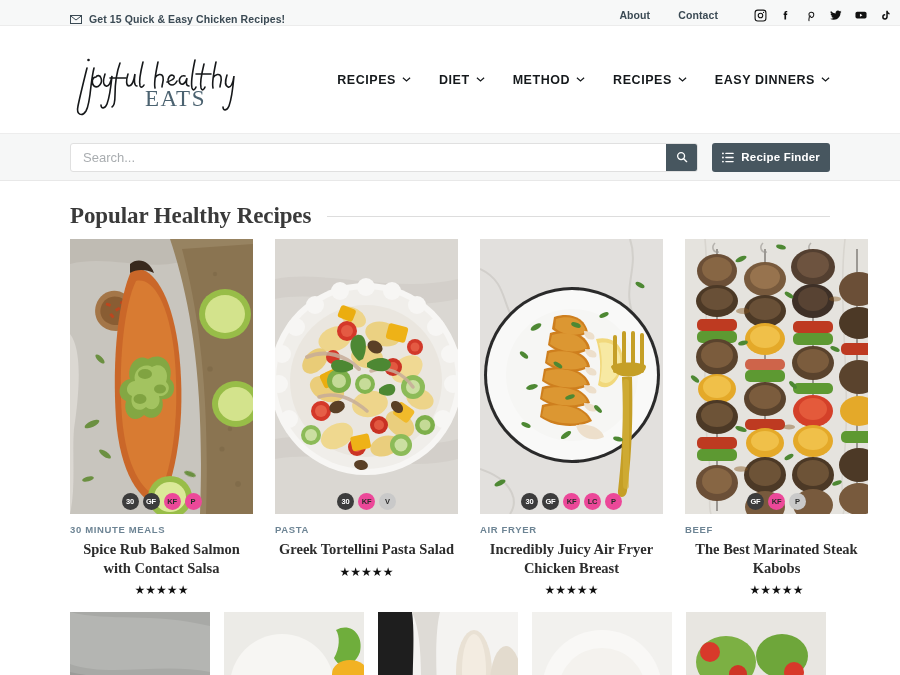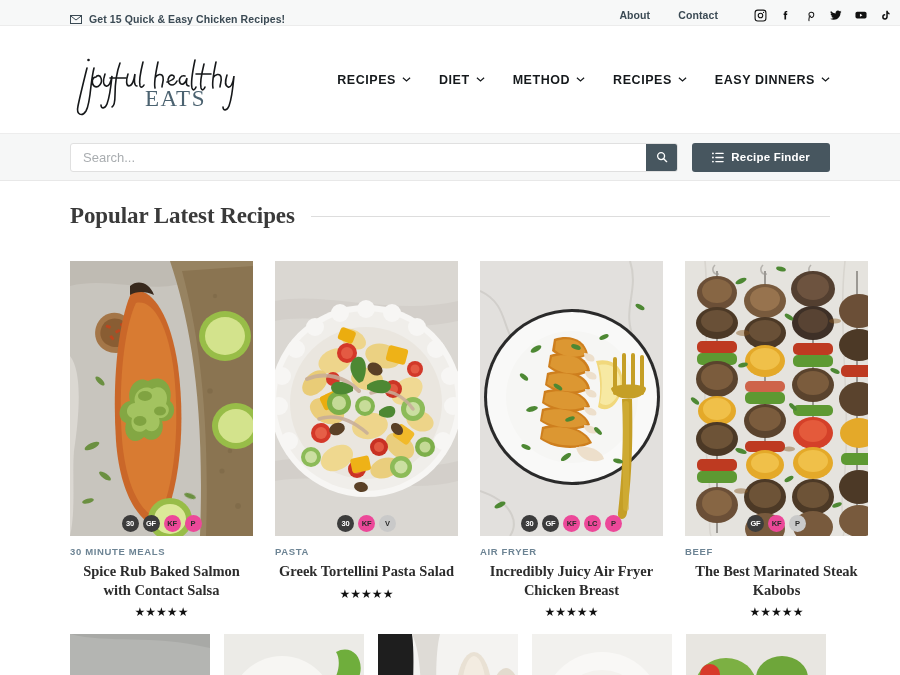--- a/index.html
+++ b/index.html
@@ -154,7 +154,7 @@
     display: flex;
     align-items: center;
     gap: 7px;
-    padding: 0 20px;
+    padding: 0 10px;
     font-size: 11.5px;
     font-weight: 700;
     font-family: "Liberation Sans", sans-serif;

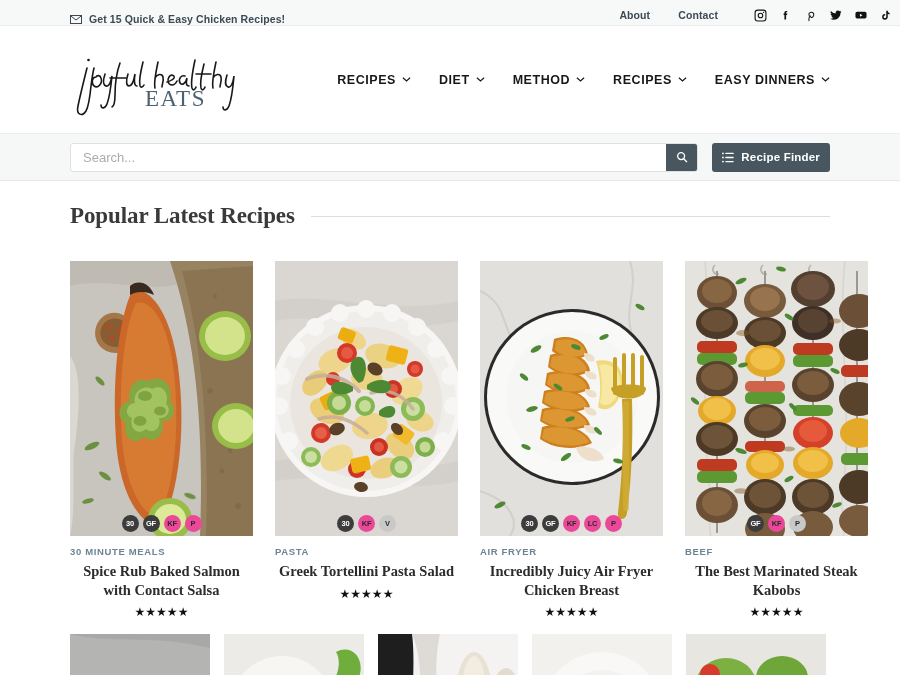--- a/index.html
+++ b/index.html
@@ -436,7 +436,7 @@
 
 <div class="section">
   <div class="sec-head">
-    <div class="sec-title">Popular Latest Recipes</div>
+    <div class="sec-title">Popular Healthy Recipes</div>
     <div class="sec-rule"></div>
   </div>
 

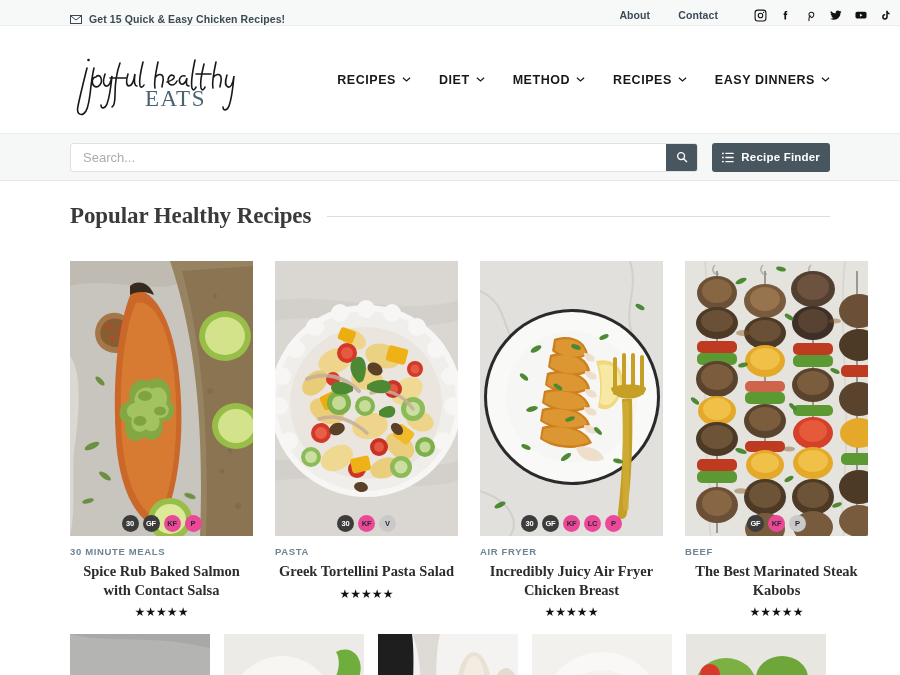--- a/index.html
+++ b/index.html
@@ -207,7 +207,7 @@
   .grid {
     display: flex;
     gap: 22px;
-    margin-top: 32px;
+    margin-top: 10px;
   }
   .card {
     width: 183px;

